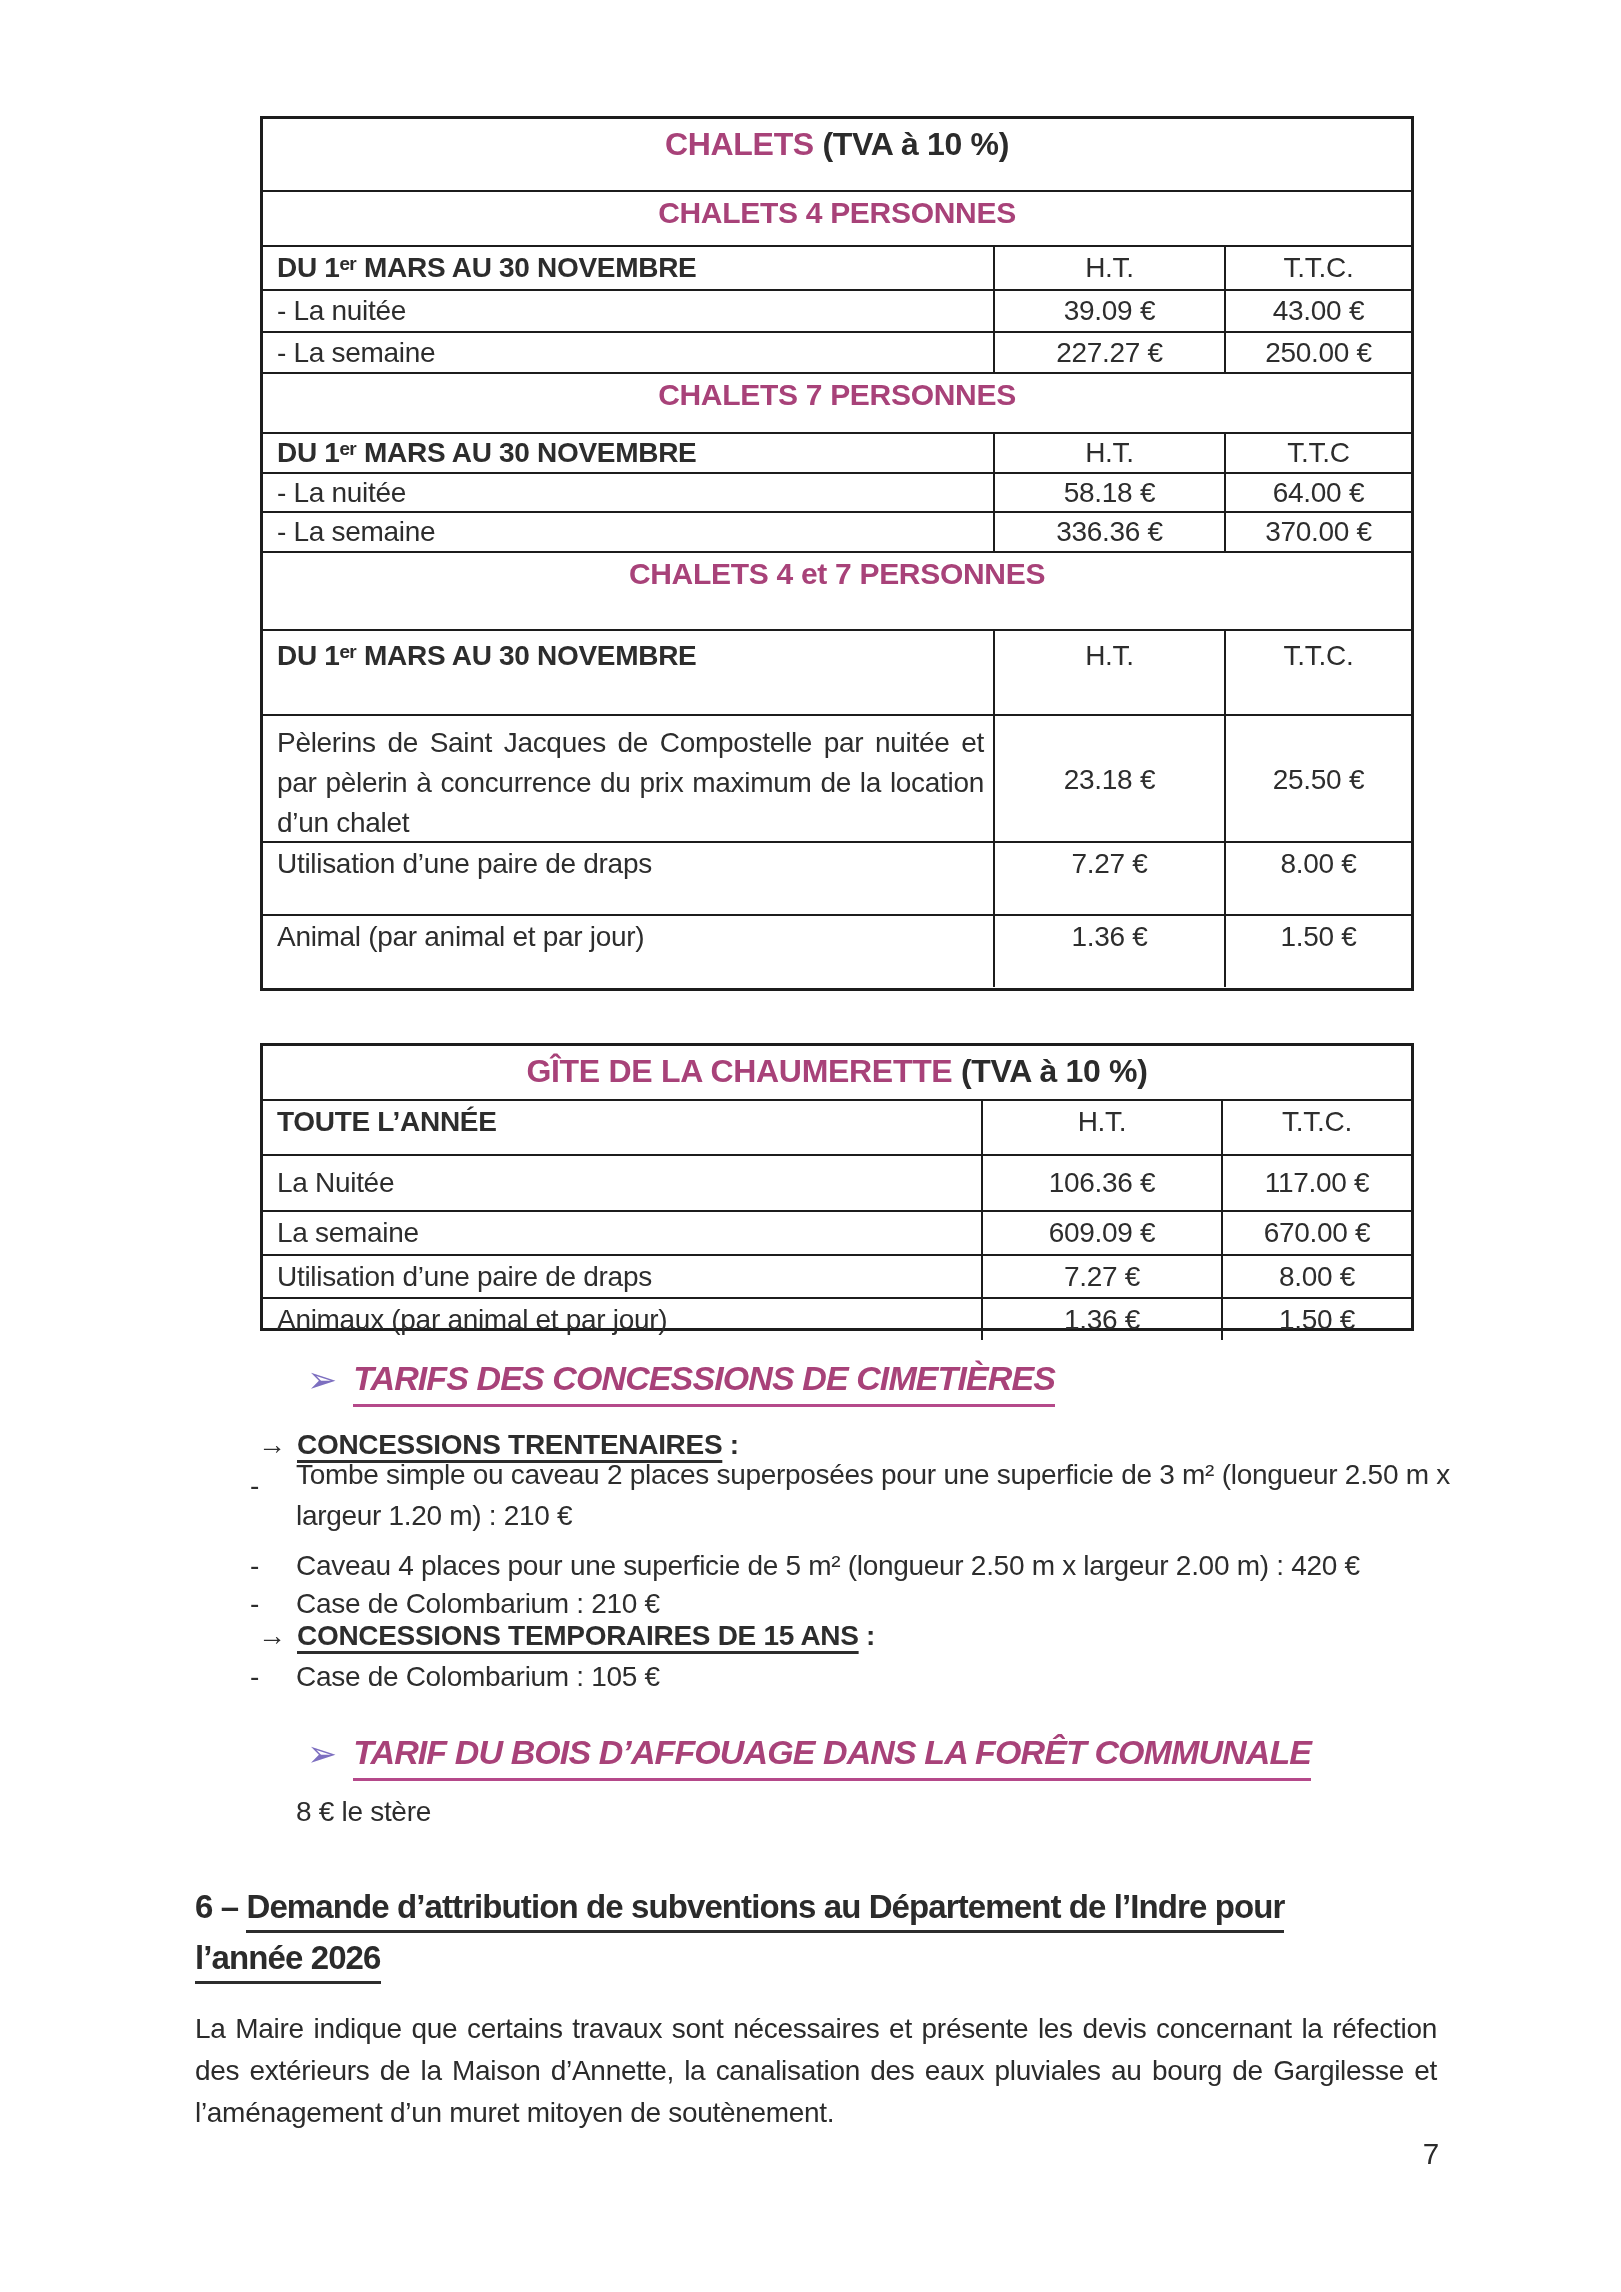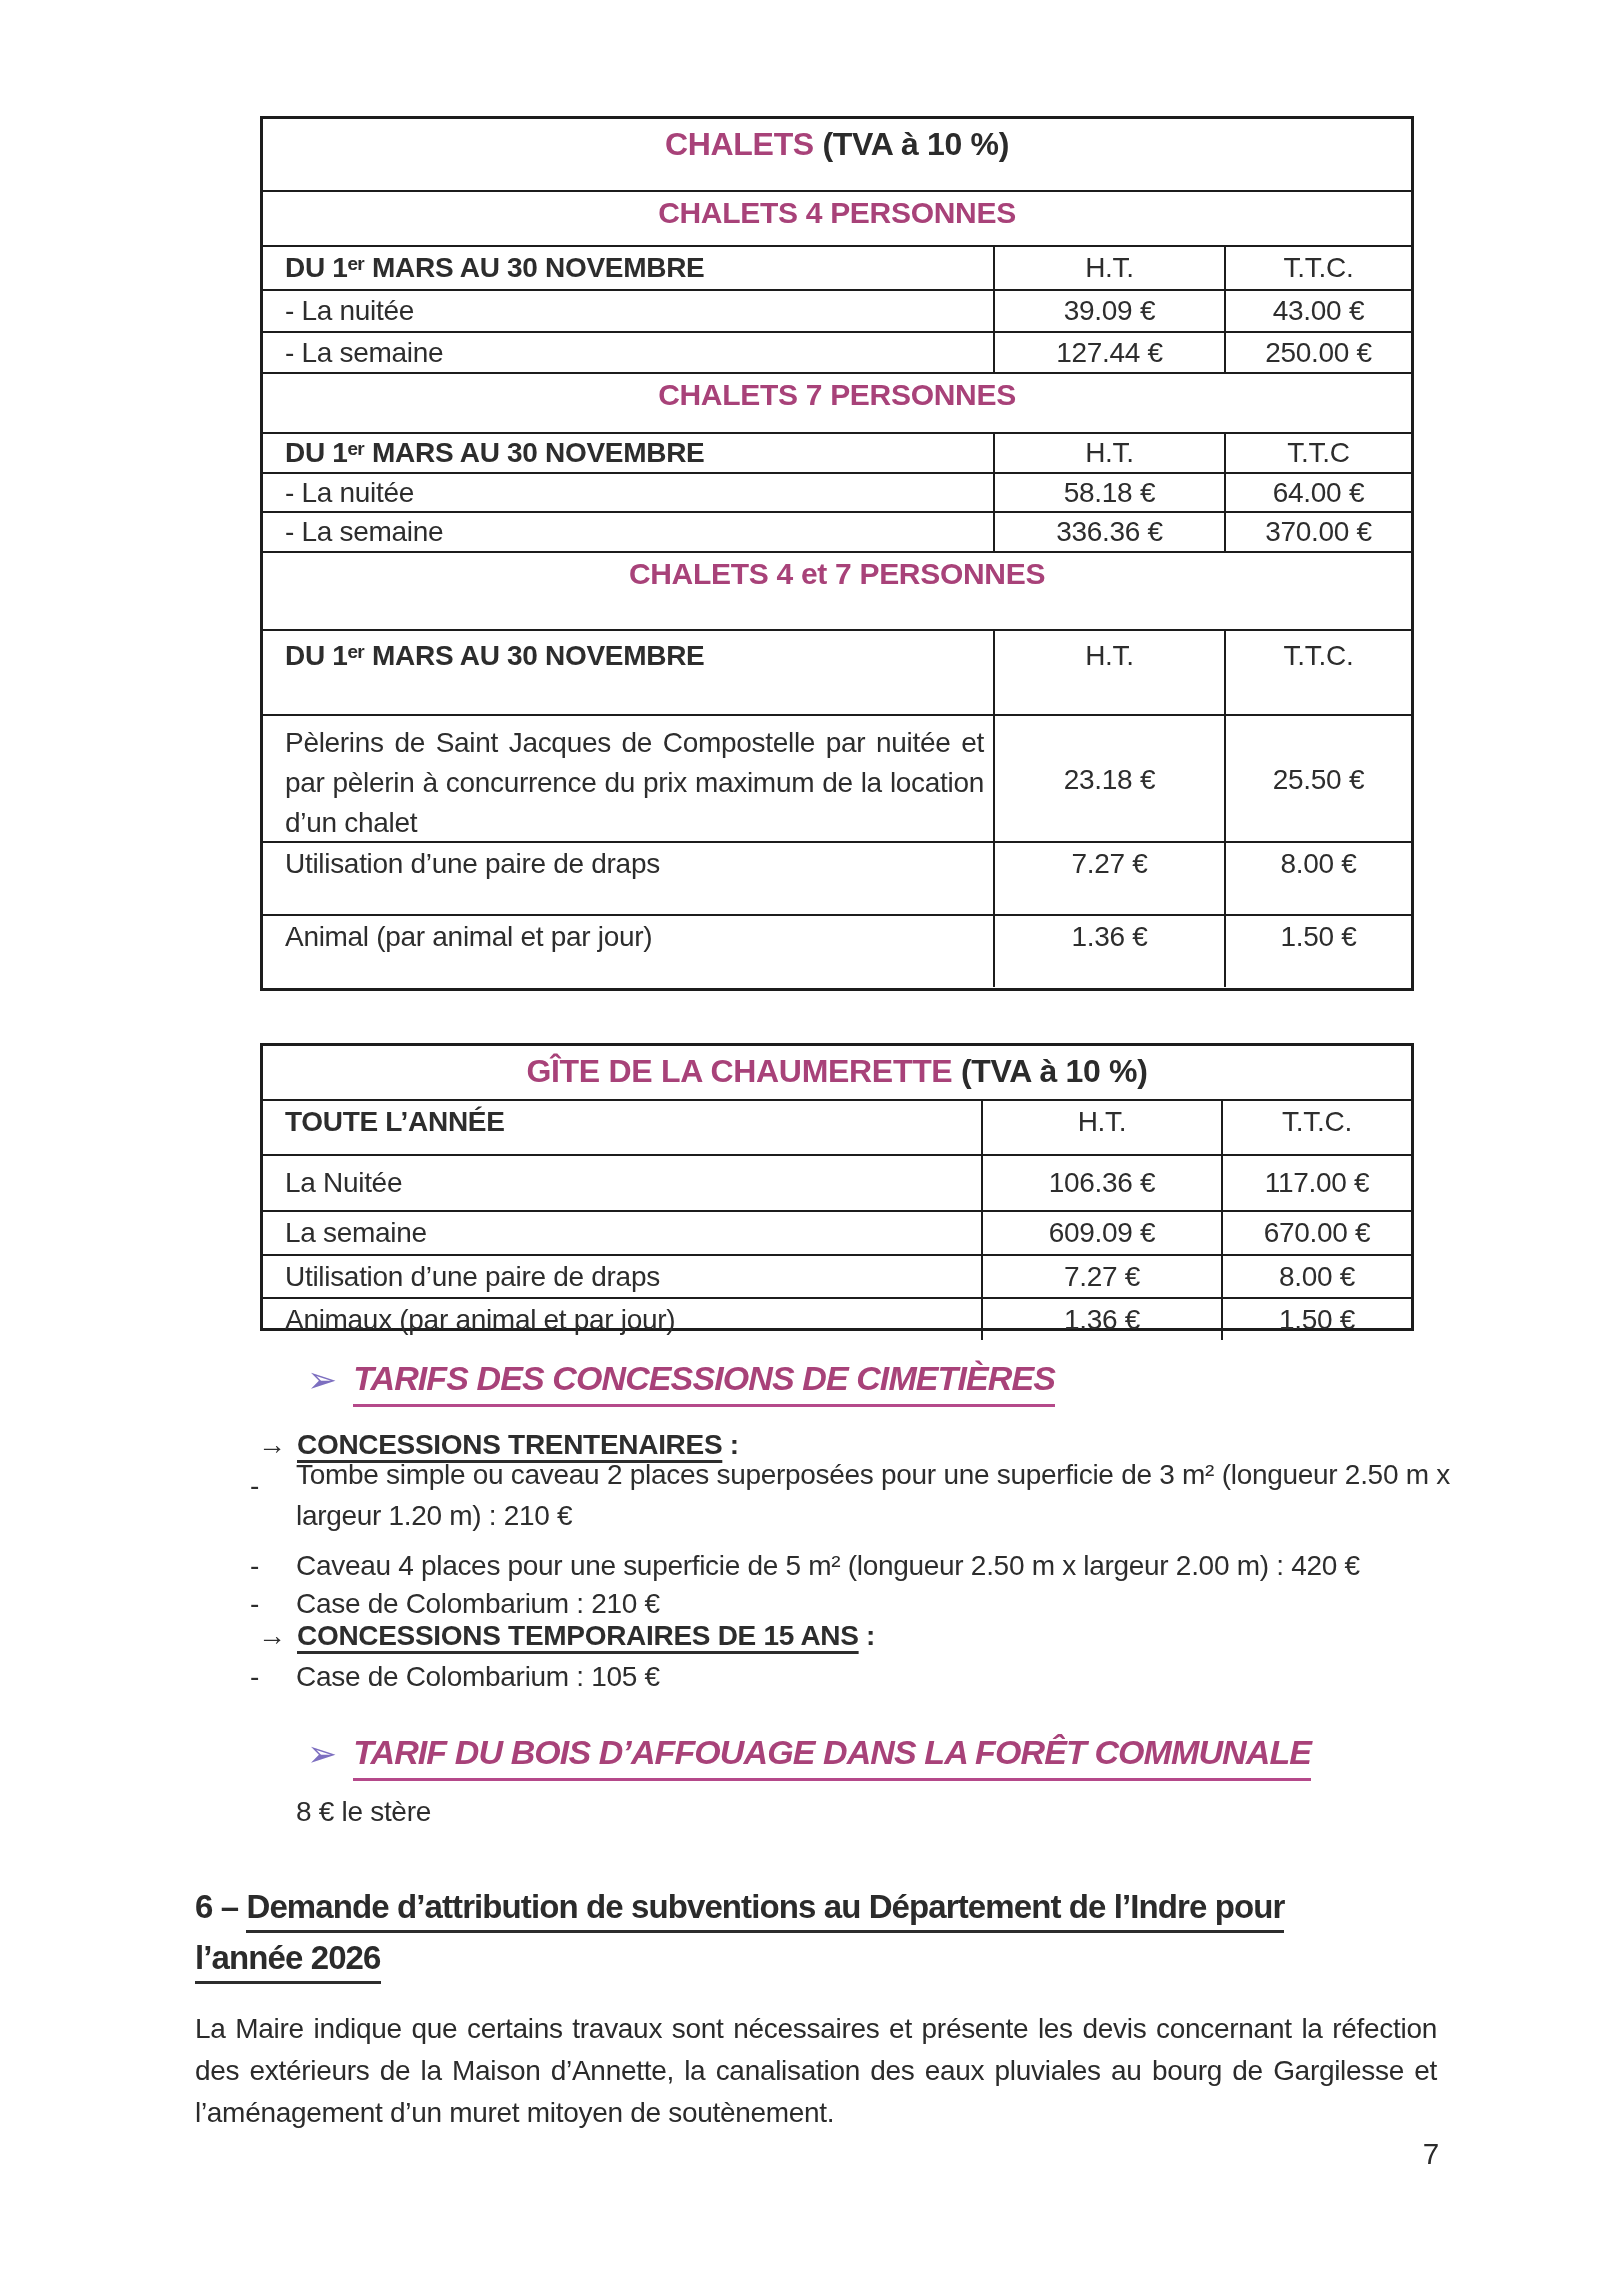--- a/index.html
+++ b/index.html
@@ -23,7 +23,7 @@
   .t-chalets .grid{grid-template-columns:730px 231px 1fr;}
   .t-gite .grid{grid-template-columns:718px 240px 1fr;}
   .cell{box-sizing:border-box;display:flex;align-items:center;padding:0 9px;min-width:0;}
-  .cell.lab{padding-left:22px;justify-content:flex-start;}
+  .cell.lab{padding-left:14px;justify-content:flex-start;}
   .cell.num{justify-content:center;border-left:2.7px solid #1c1c1c;}
   .b{font-weight:bold;}
   .vt .cell{align-items:flex-start;padding-top:5.4px;}

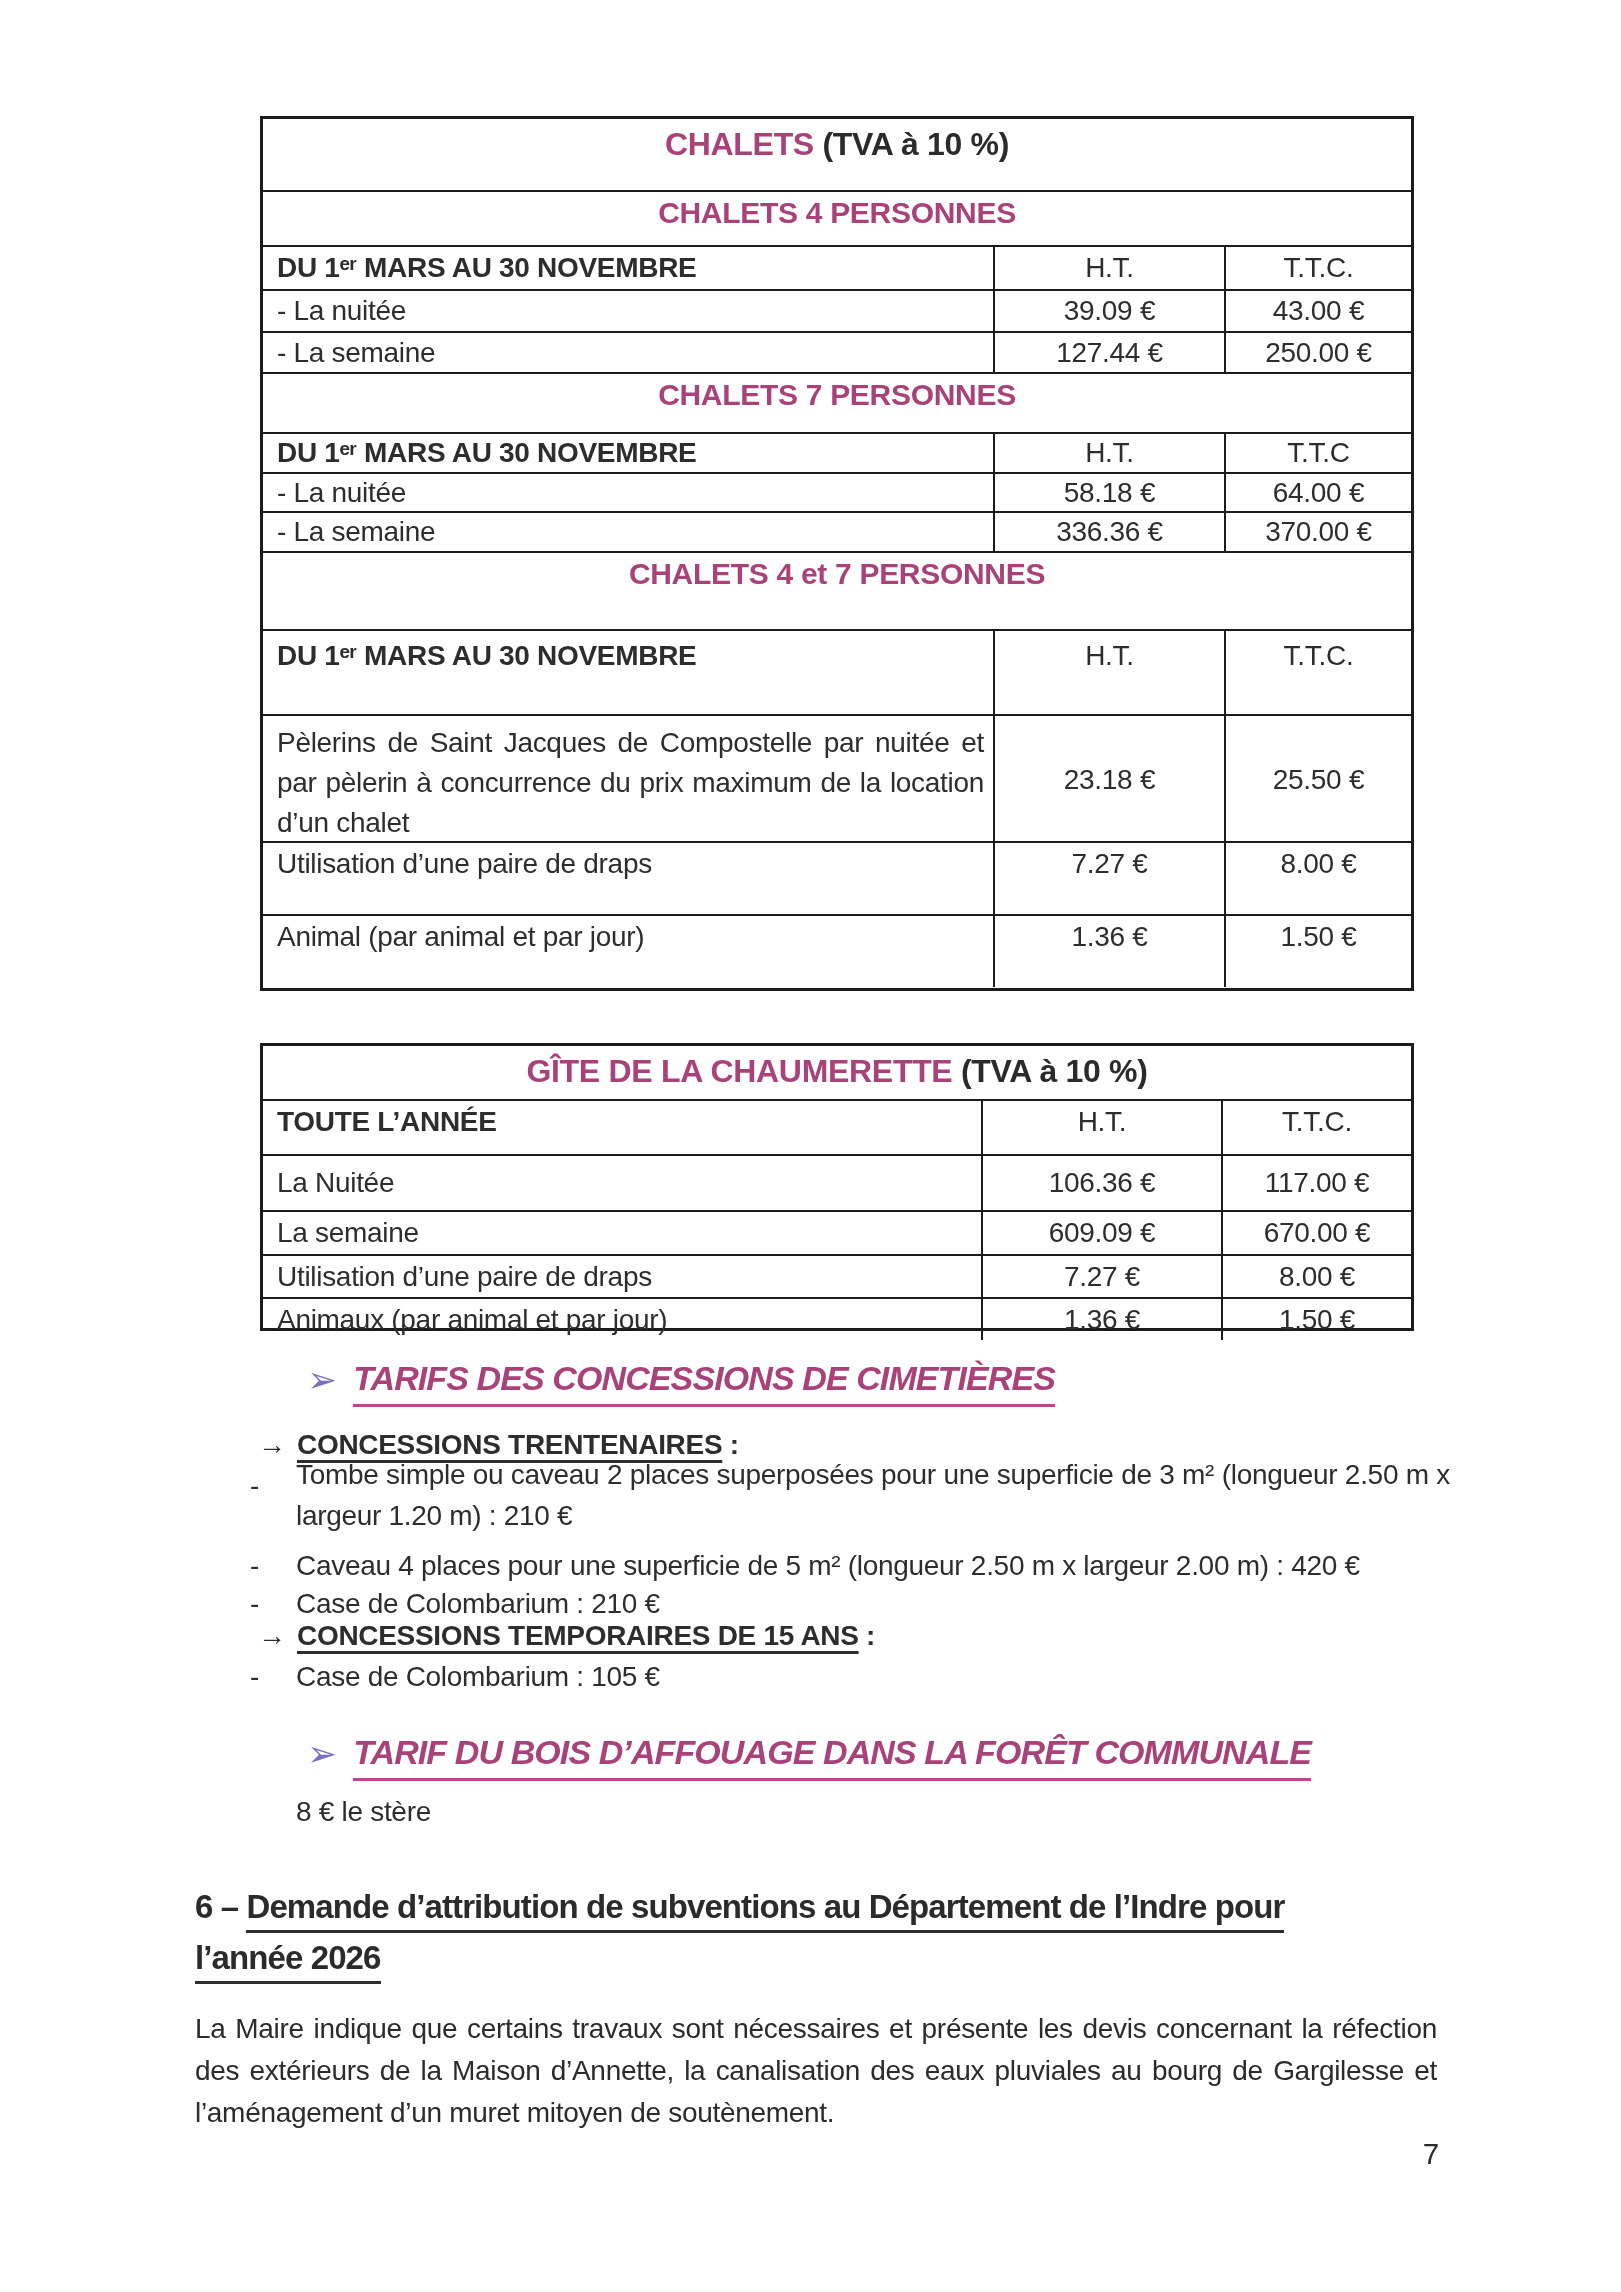--- a/index.html
+++ b/index.html
@@ -82,7 +82,7 @@
     </div>
     <div class="trow grid" style="height:41px">
       <div class="cell lab">- La semaine</div>
-      <div class="cell num">127.44 €</div>
+      <div class="cell num">227.27 €</div>
       <div class="cell num">250.00 €</div>
     </div>
 

